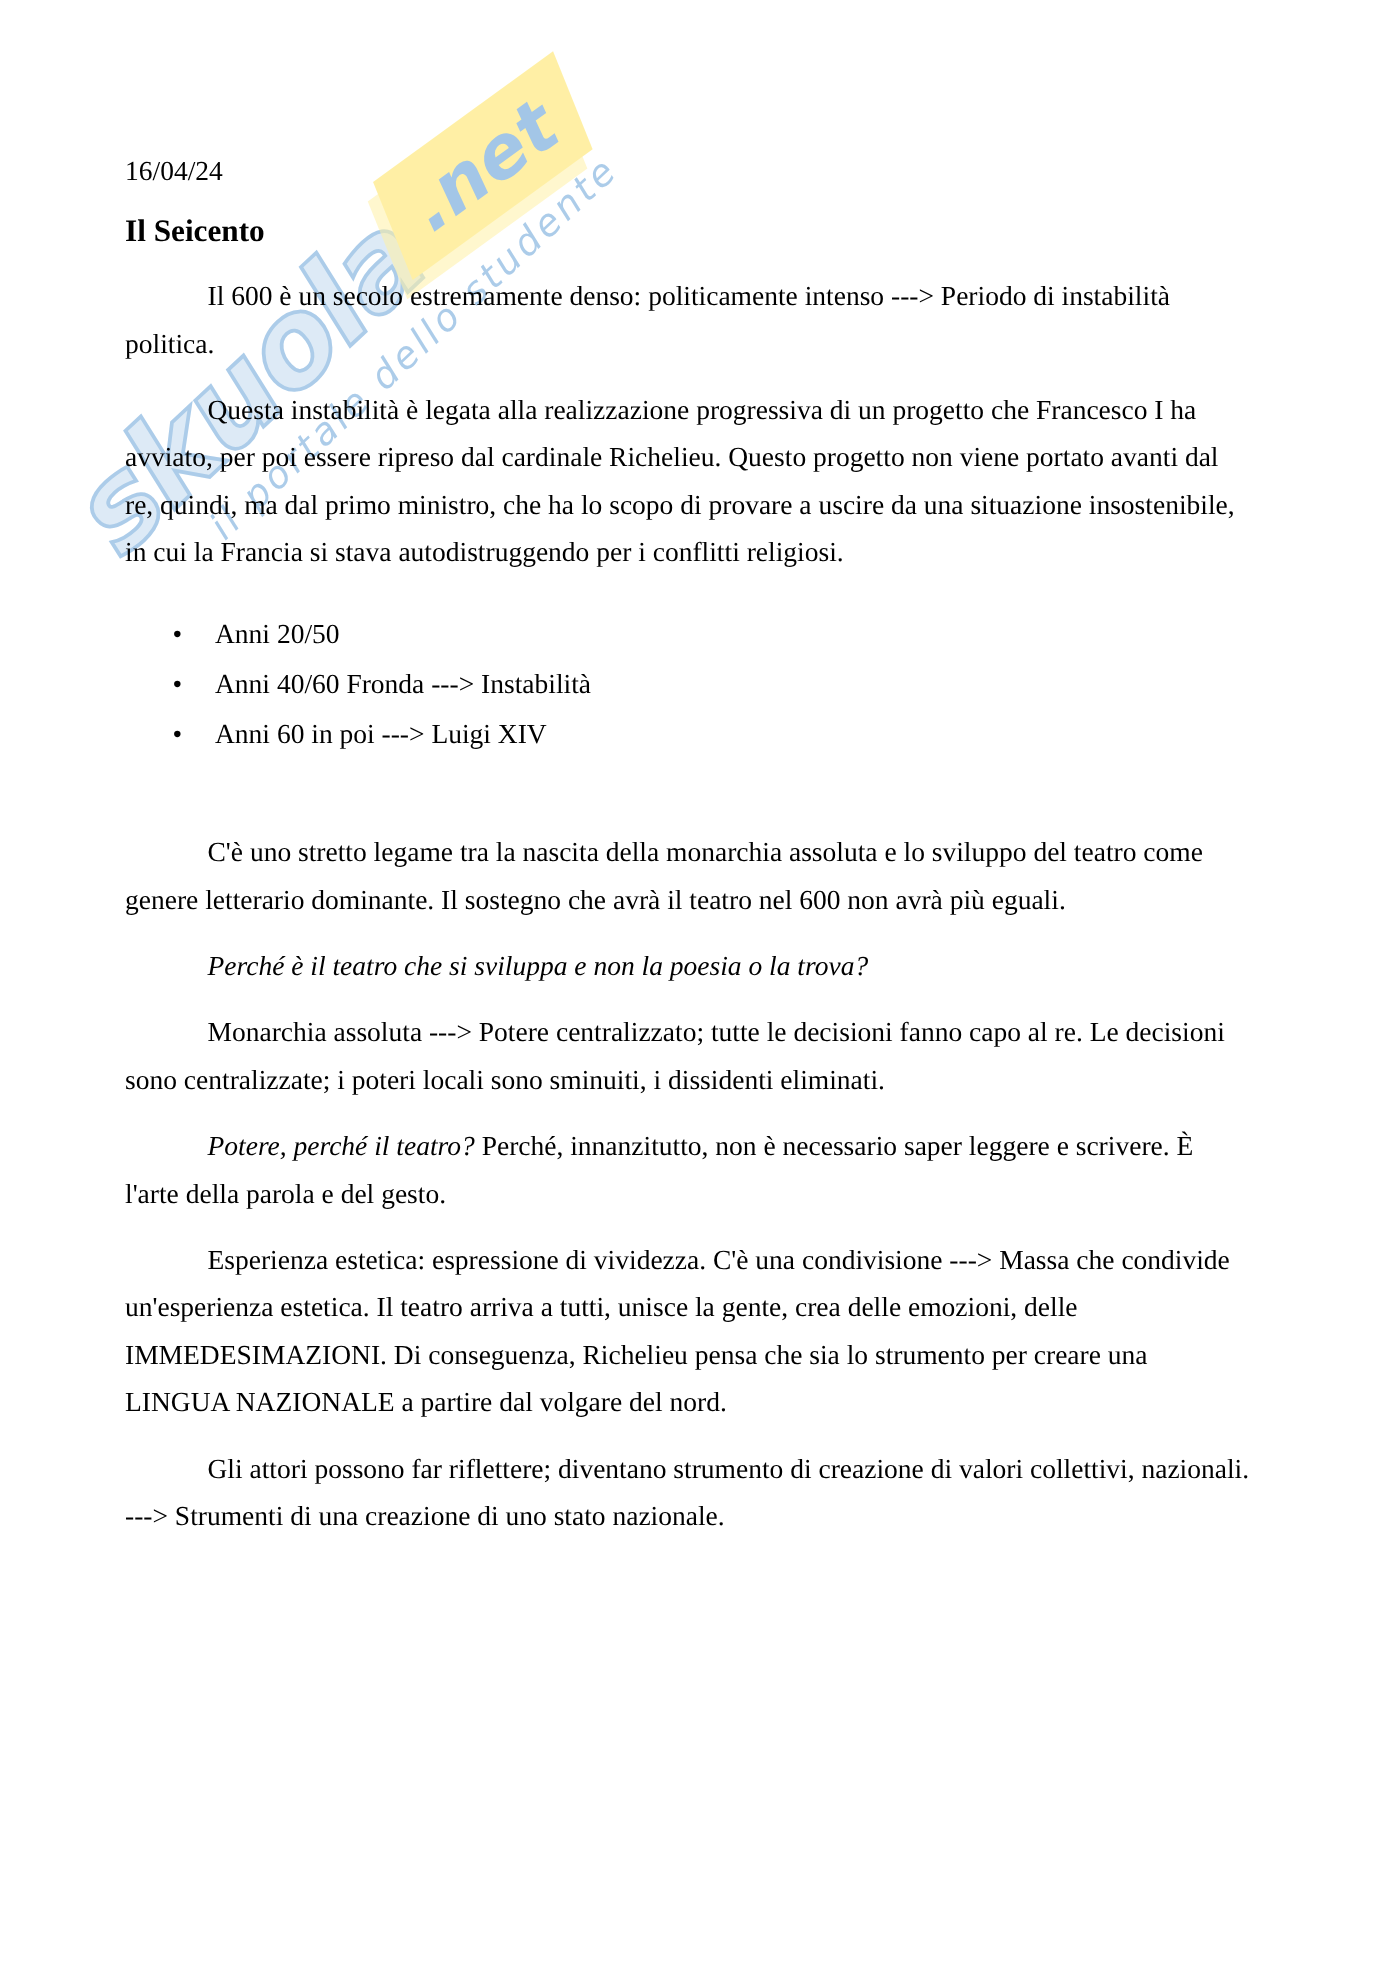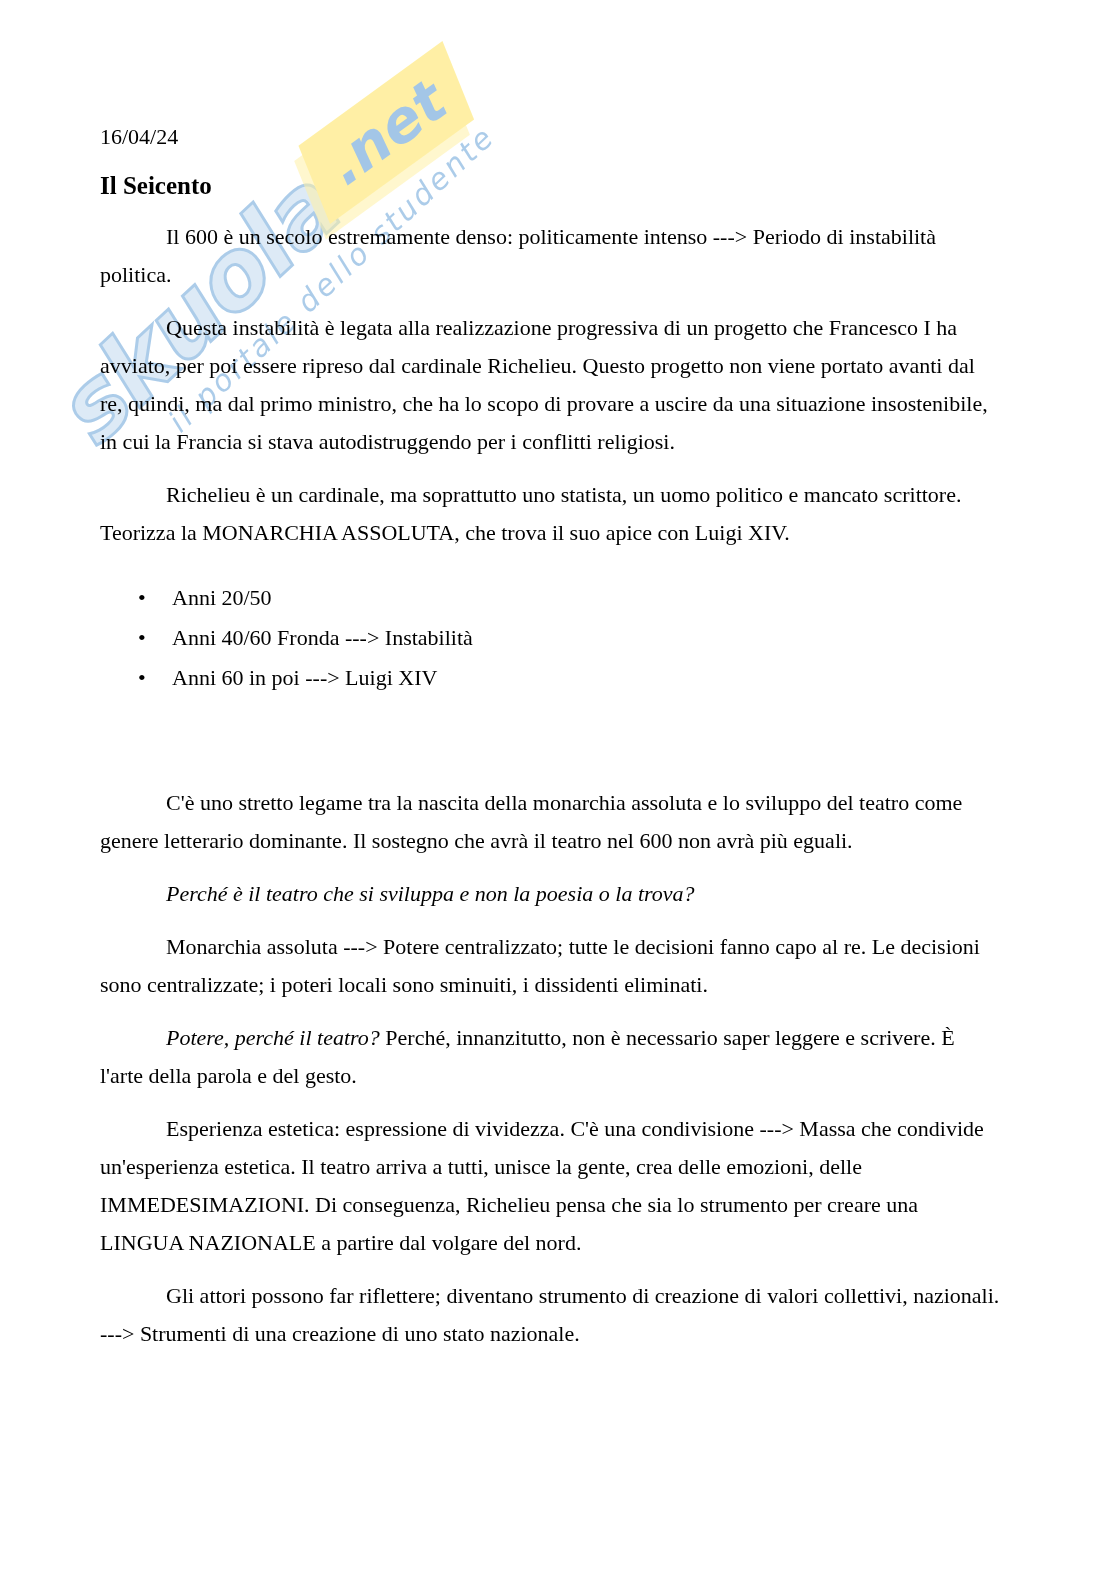--- a/index.html
+++ b/index.html
@@ -125,7 +125,6 @@
 
   <p class="para">Il 600 è un secolo estremamente denso: politicamente intenso ---&gt; Periodo di instabilità politica.</p>
   <p class="para">Questa instabilità è legata alla realizzazione progressiva di un progetto che Francesco I ha avviato, per poi essere ripreso dal cardinale Richelieu. Questo progetto non viene portato avanti dal re, quindi, ma dal primo ministro, che ha lo scopo di provare a uscire da una situazione insostenibile, in cui la Francia si stava autodistruggendo per i conflitti religiosi.</p>
-  <p class="para">Richelieu è un cardinale, ma soprattutto uno statista, un uomo politico e mancato scrittore. Teorizza la MONARCHIA ASSOLUTA, che trova il suo apice con Luigi XIV.</p>
 
   <ul class="bullets">
     <li class="bullet-item">

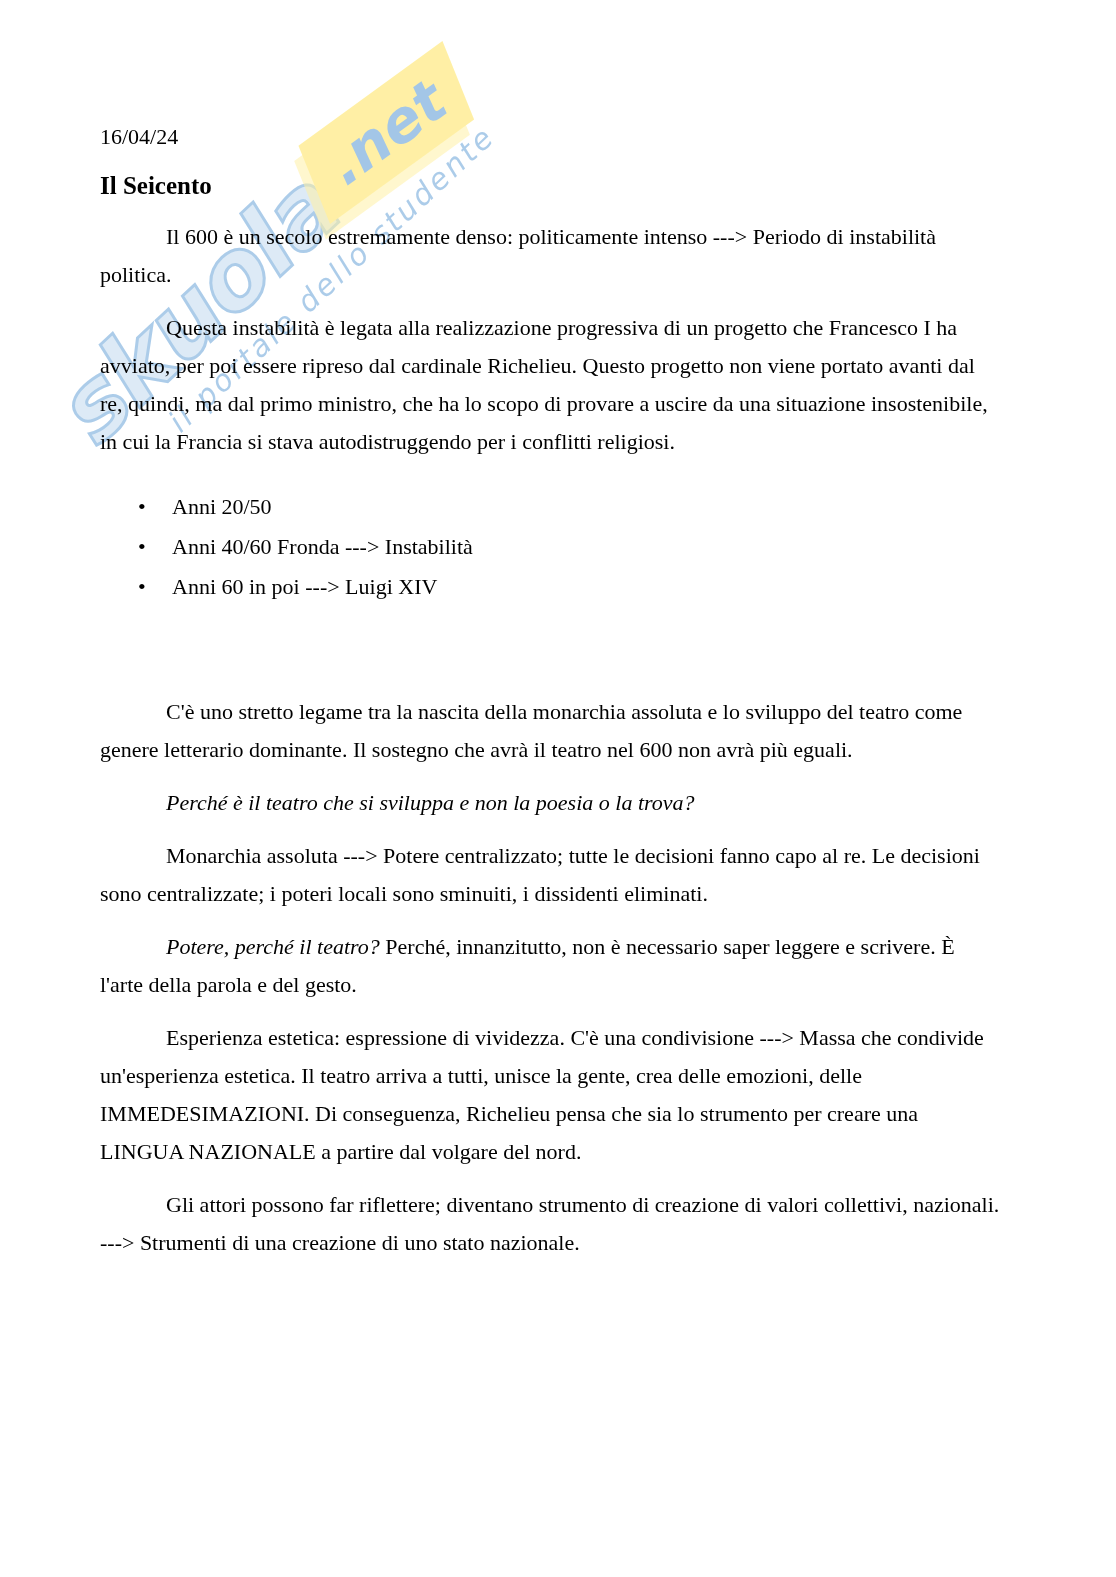--- a/index.html
+++ b/index.html
@@ -90,7 +90,7 @@
     margin: 15px 0 0 0;
   }
   .italic { font-style: italic; }
-  .gap-before { margin-top: 86px; }
+  .gap-before { margin-top: 56px; }
 
   .bullets {
     list-style: none;

